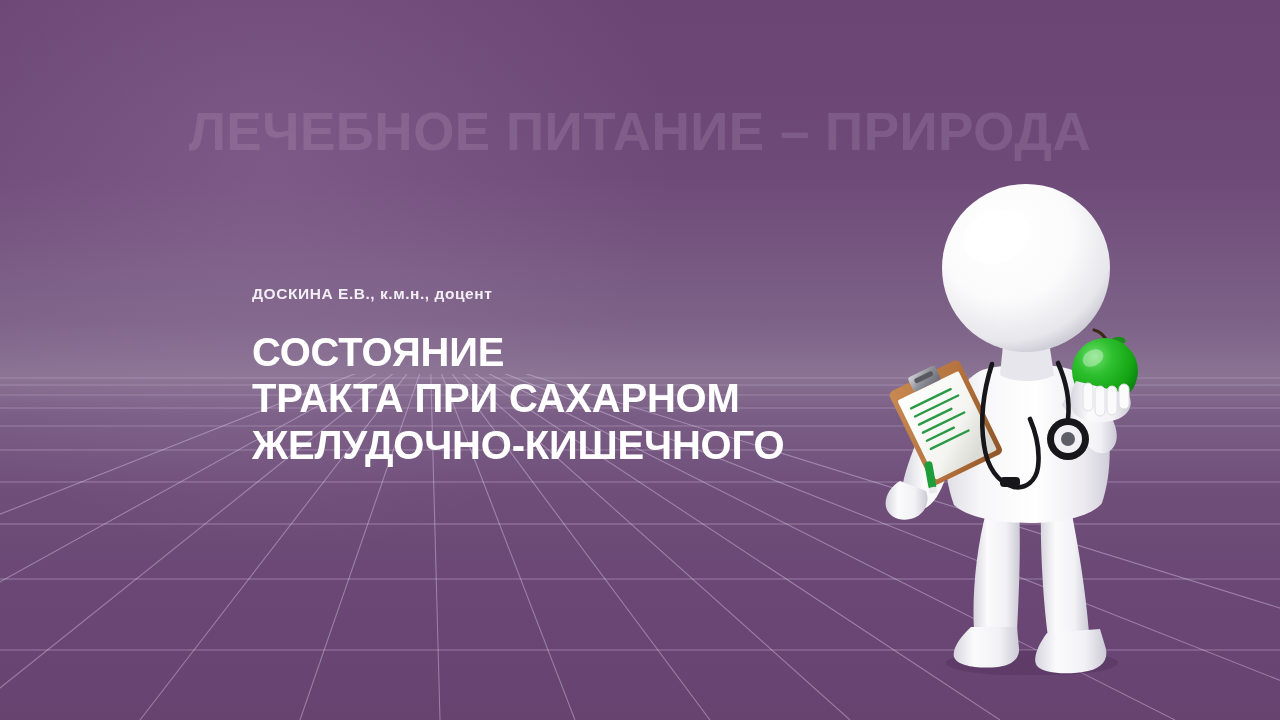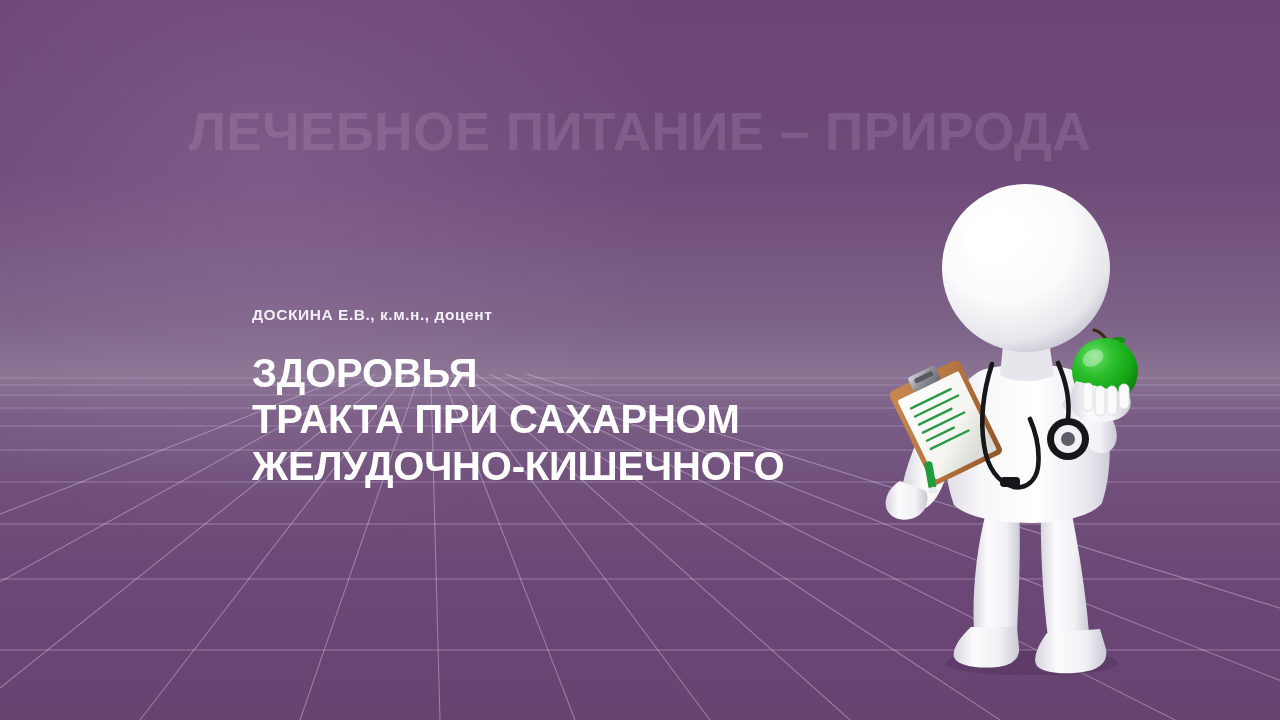--- a/index.html
+++ b/index.html
@@ -53,7 +53,7 @@
   .watermark span { display:block; }
 
   
-  .textblock { position:absolute; left:252px; top:306px; width:690px; }
+  .textblock { position:absolute; left:252px; top:285px; width:690px; }
   .author {
     font-size:15.5px; font-weight:bold; letter-spacing:.55px;
     color:#f3eef6; margin-bottom:26px;

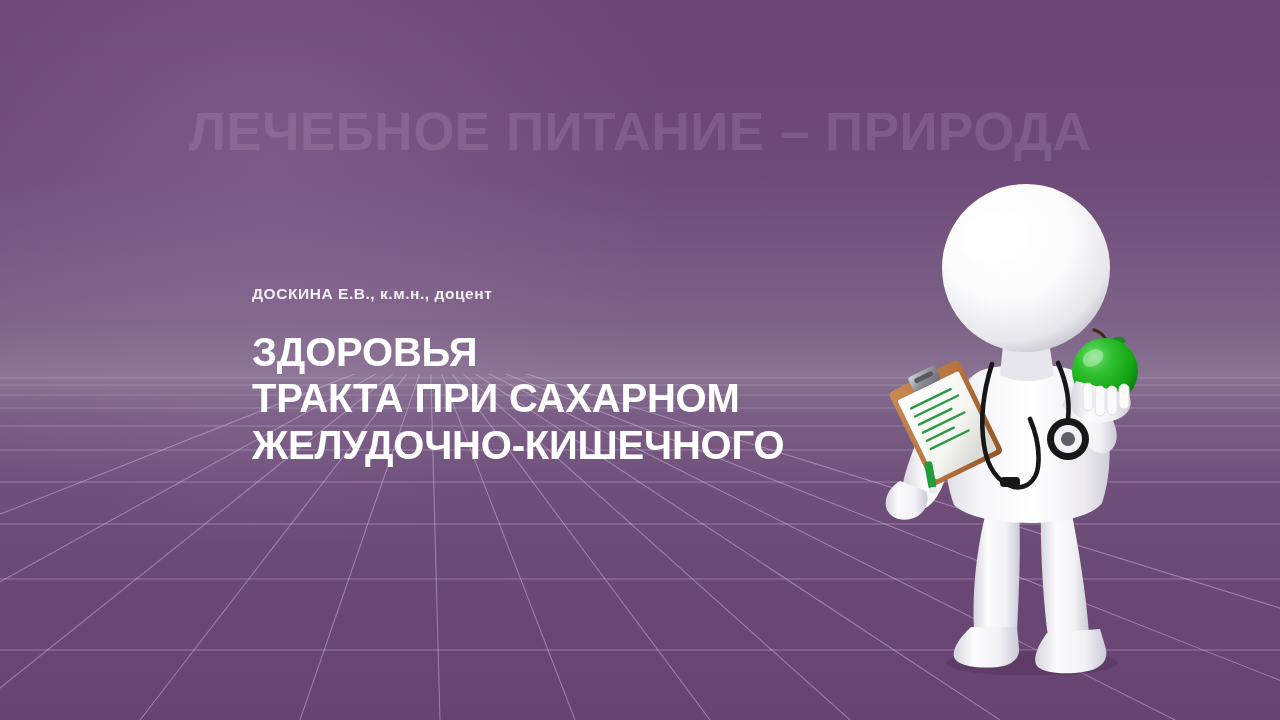--- a/index.html
+++ b/index.html
@@ -118,7 +118,7 @@
   <div class="textblock">
     <div class="author">ДОСКИНА Е.В., к.м.н., доцент</div>
     <div class="maintitle">
-      <span>ЗДОРОВЬЯ</span>
+      <span>СОСТОЯНИЕ</span>
       <span>ТРАКТА ПРИ САХАРНОМ</span>
       <span>ЖЕЛУДОЧНО-КИШЕЧНОГО</span>
     </div>

